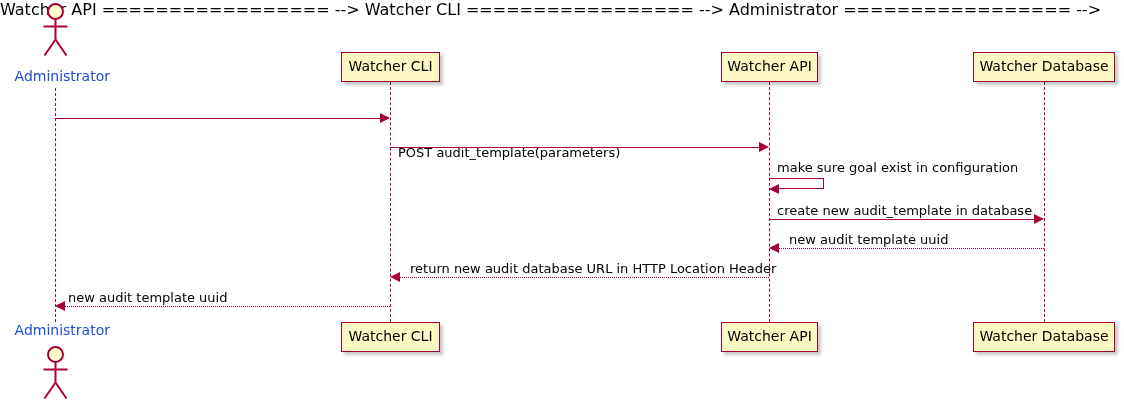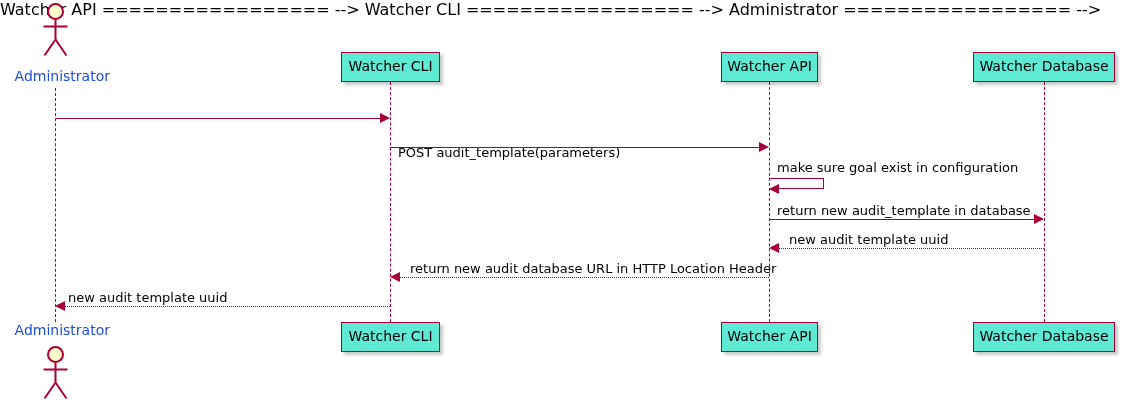--- a/index.html
+++ b/index.html
@@ -28,7 +28,7 @@
   .participant {
     position: absolute;
     box-sizing: border-box;
-    background: #5eead4;
+    background: #fef9c3;
     border: 1.5px solid #A80036;
     height: 30px;
     line-height: 27px;

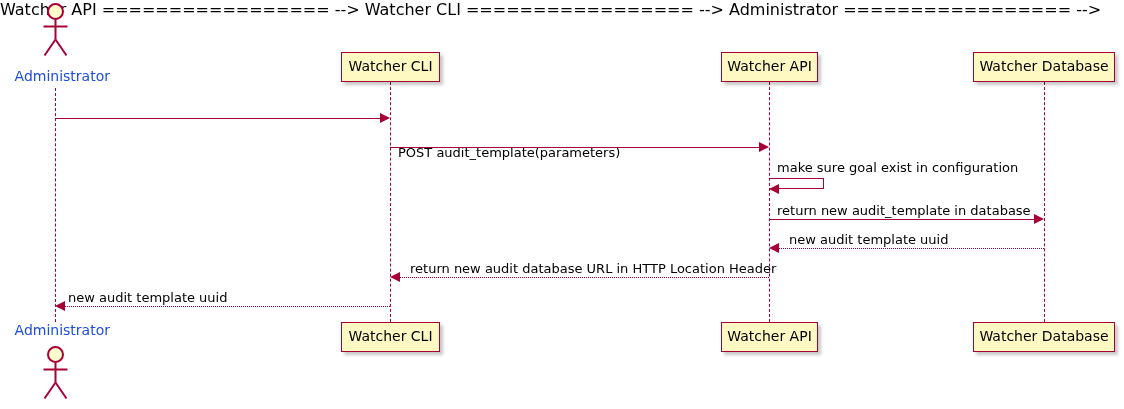--- a/index.html
+++ b/index.html
@@ -159,7 +159,7 @@
   <div class="arrow-head left" style="left:769px; top:184px;"></div>
 
   
-  <div class="msg-label" style="left:777px; top:203px;">return new audit_template in database</div>
+  <div class="msg-label" style="left:777px; top:203px;">create new audit_template in database</div>
   <div class="msg-line" style="left:769px; top:219px; width:265px;"></div>
   <div class="arrow-head right" style="left:1034px; top:214px;"></div>
 

